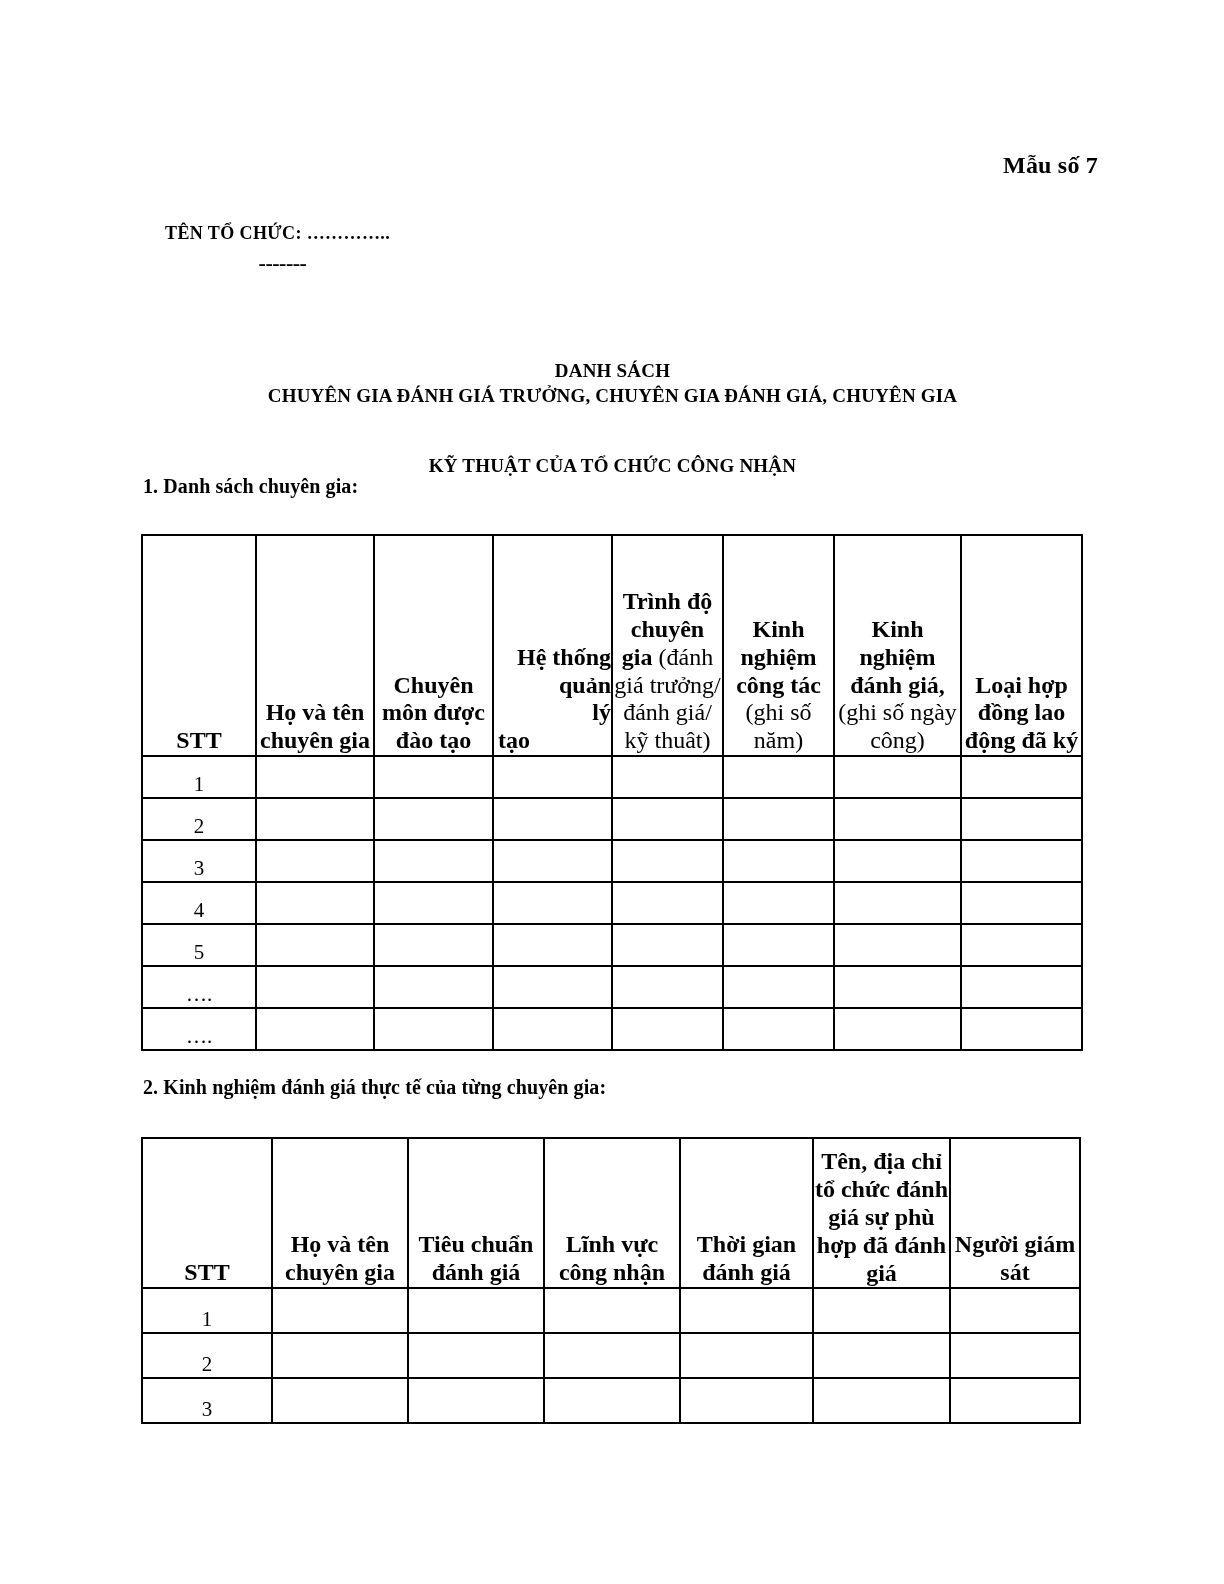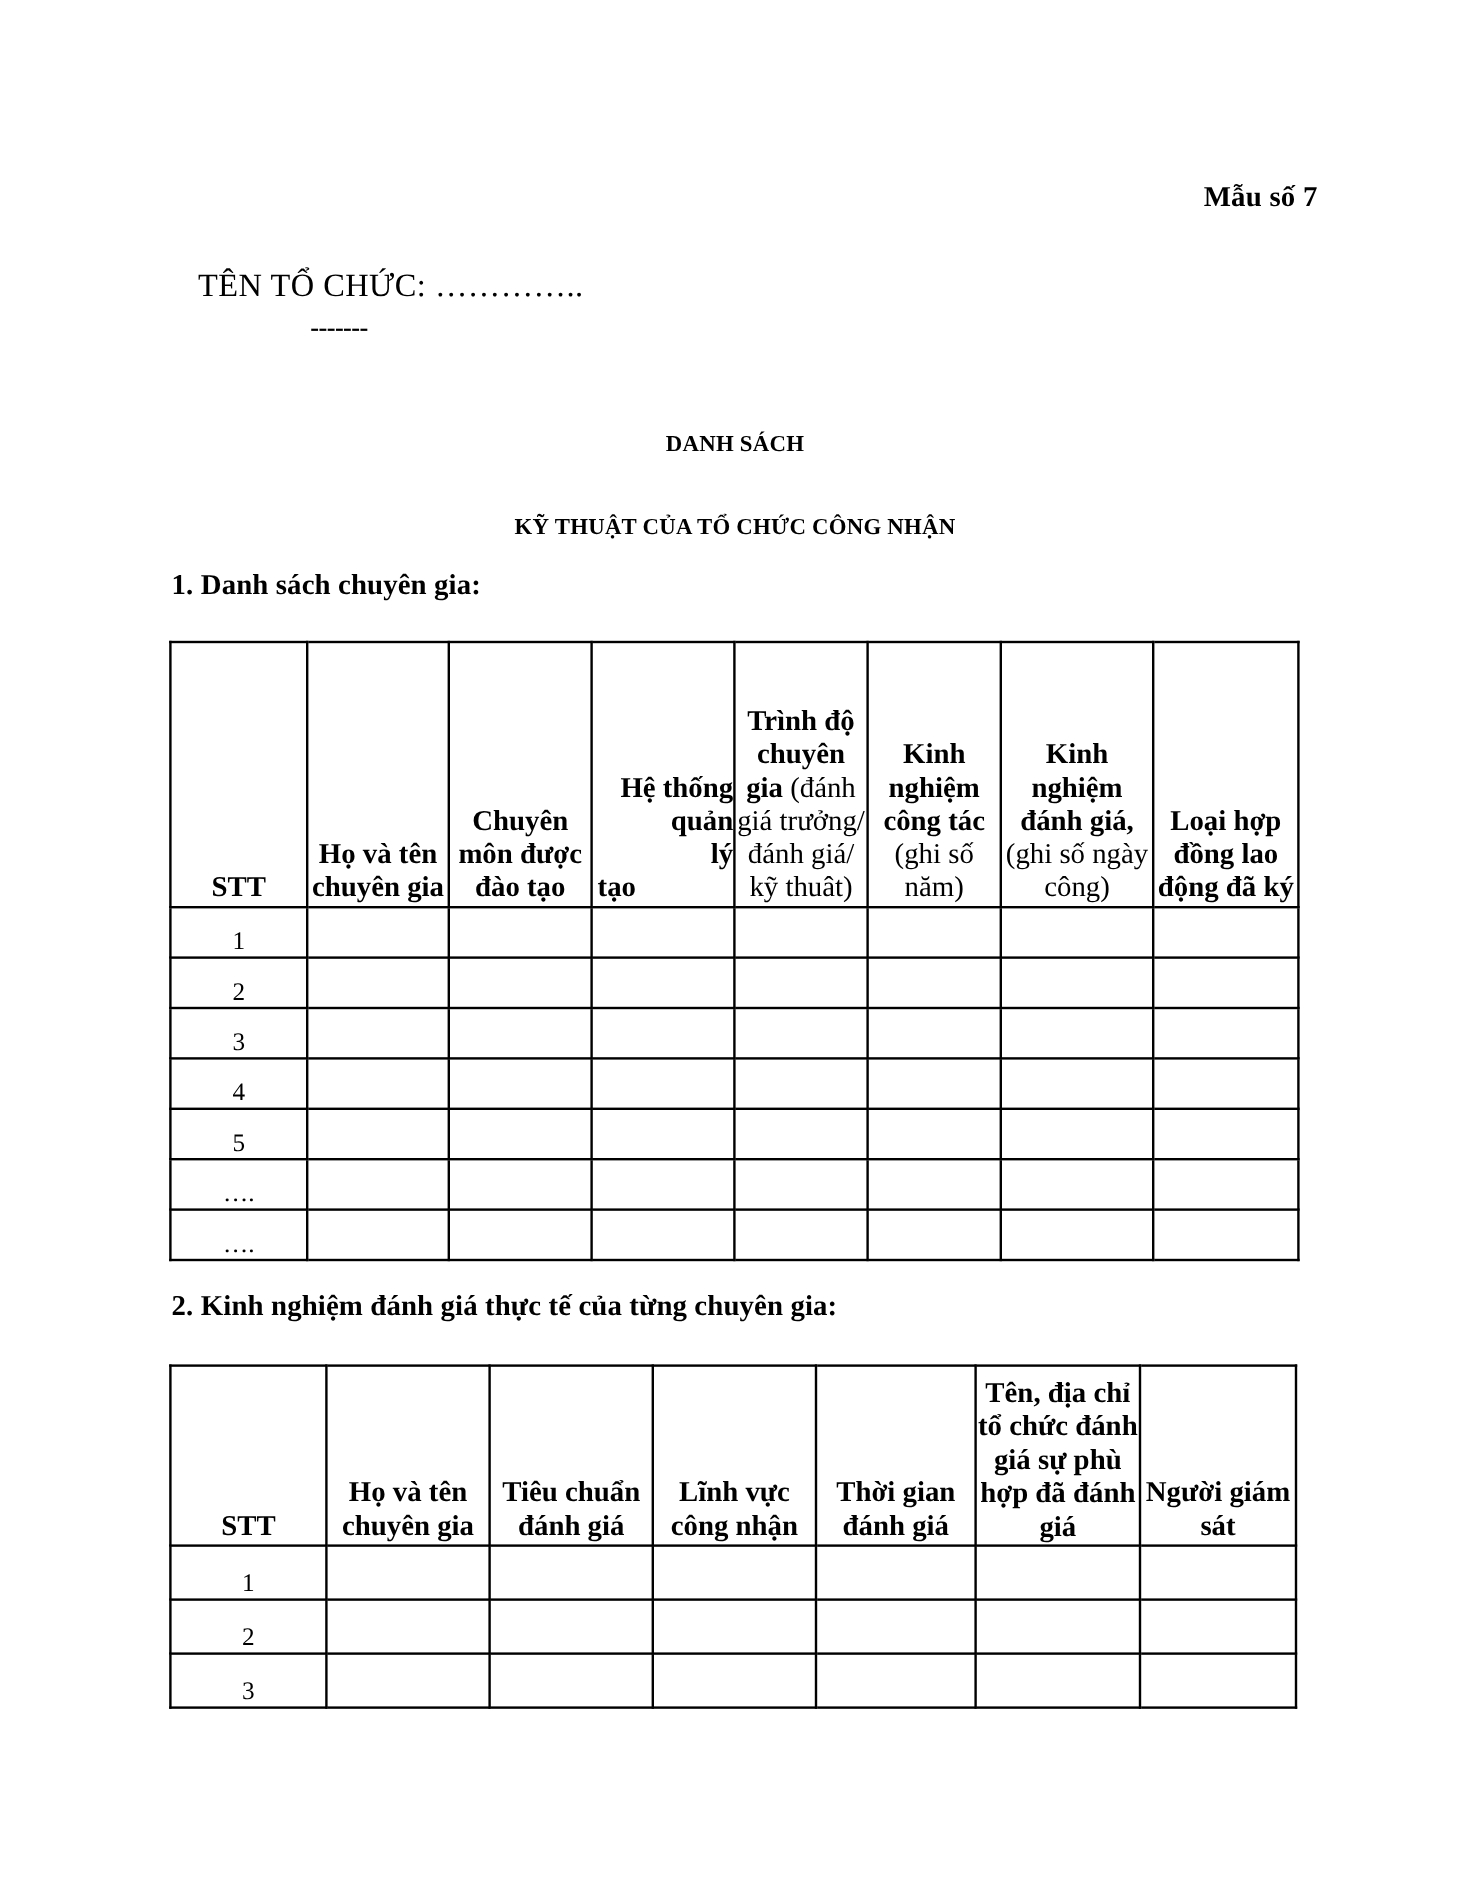--- a/index.html
+++ b/index.html
@@ -39,8 +39,8 @@
     text-align: left;
   }
   .org-name {
-    font-size: 27px;
-    font-weight: normal;
+    font-size: 18px;
+    font-weight: bold;
     letter-spacing: 0.4px;
     white-space: nowrap;
   }

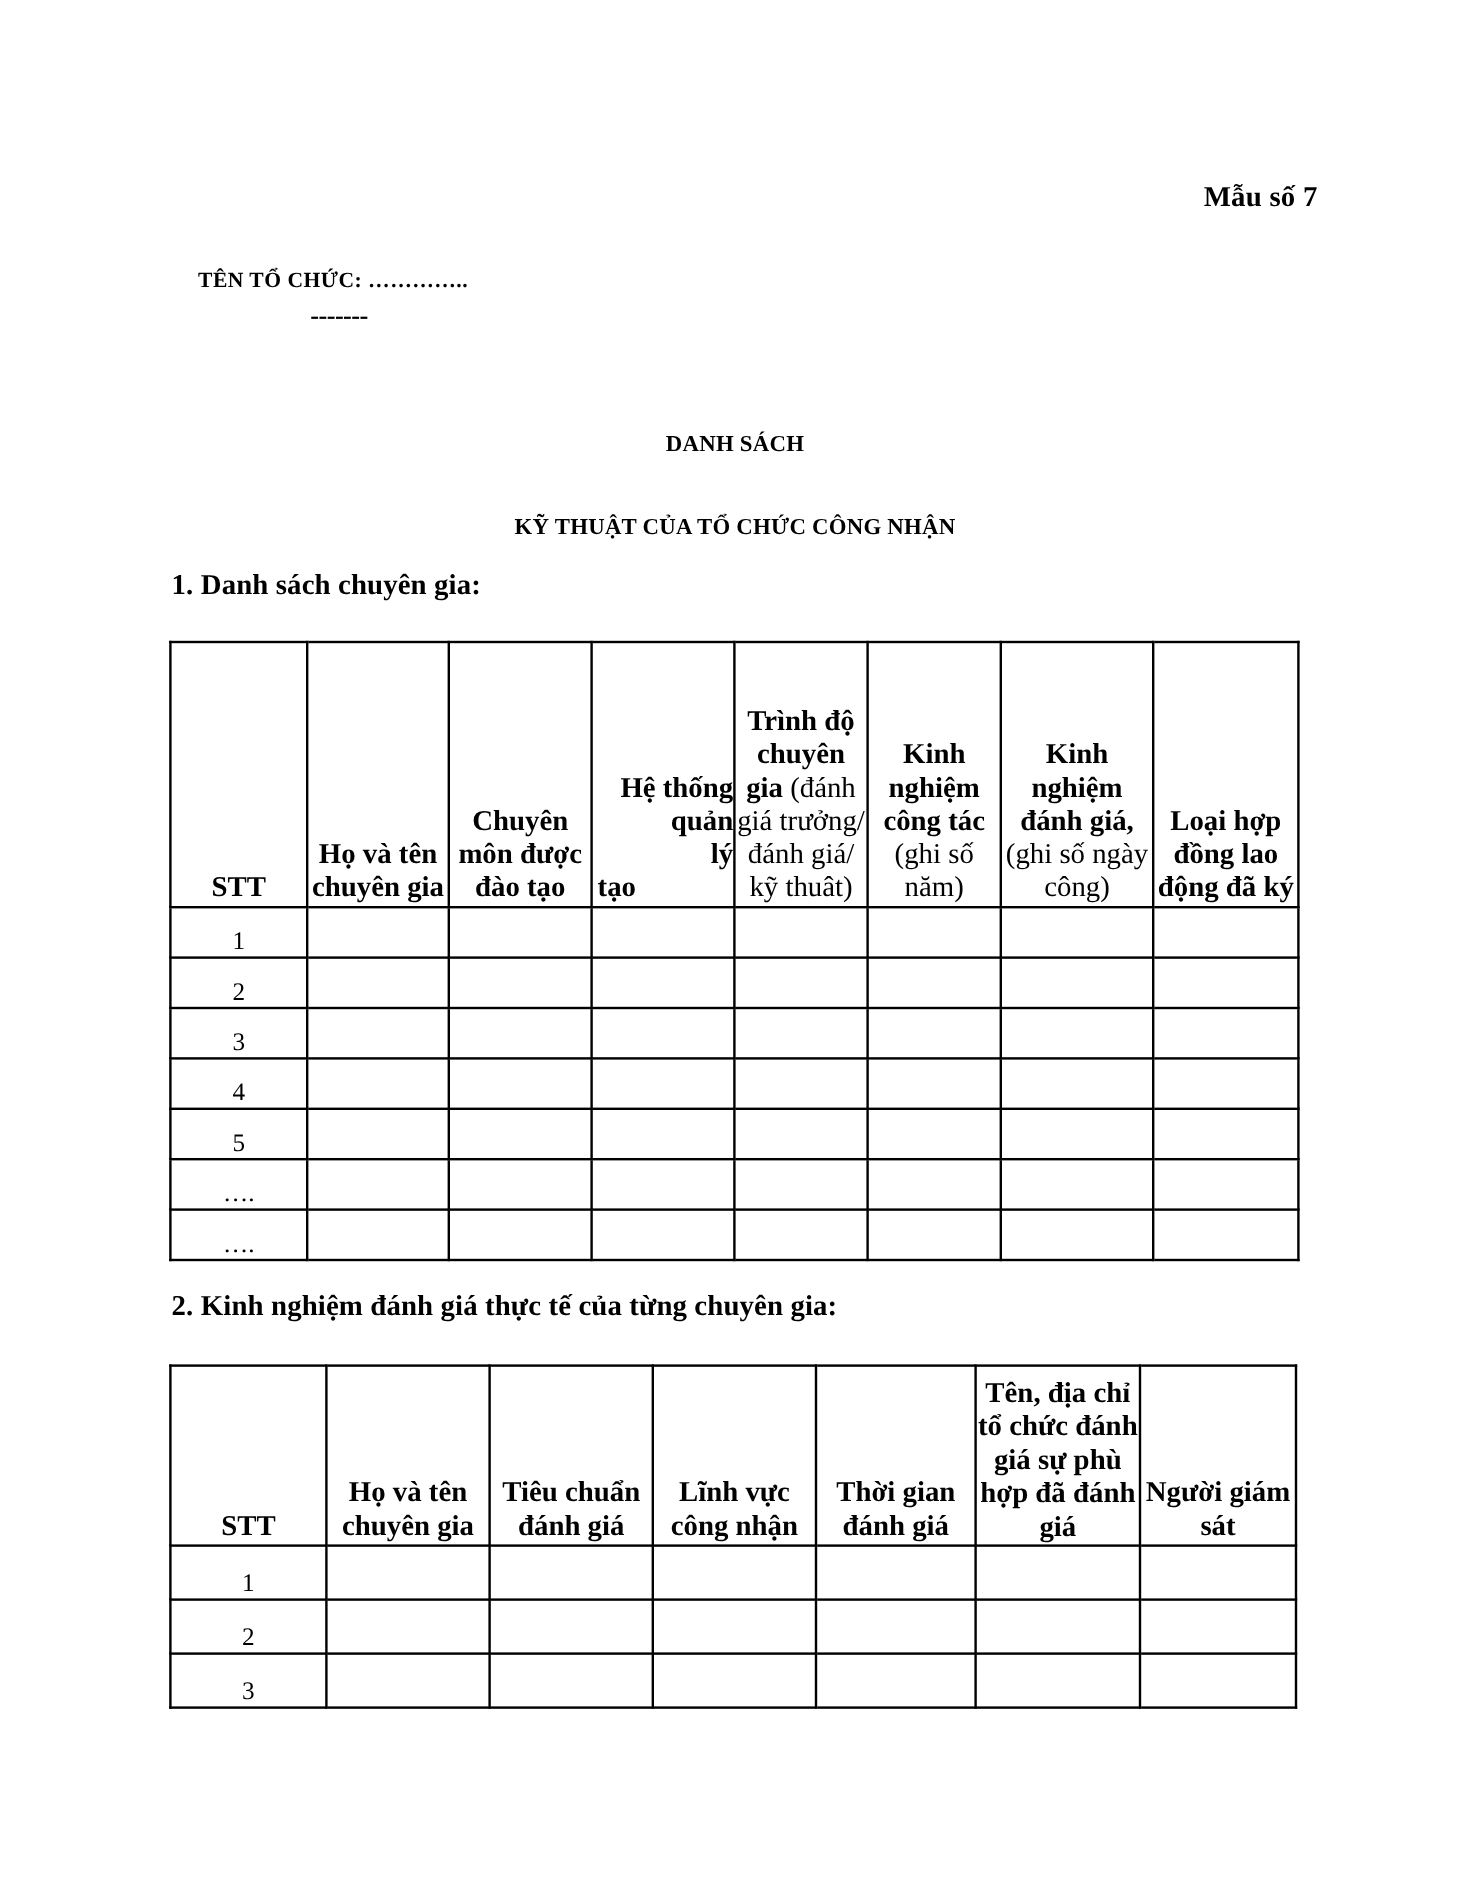--- a/index.html
+++ b/index.html
@@ -191,6 +191,7 @@
 
   <div class="doc-title">
     <span class="line1">DANH SÁCH</span>
+    <span class="line2">CHUYÊN GIA ĐÁNH GIÁ TRƯỞNG, CHUYÊN GIA ĐÁNH GIÁ, CHUYÊN GIA</span>
     <span class="line3">KỸ THUẬT CỦA TỔ CHỨC CÔNG NHẬN</span>
   </div>
 

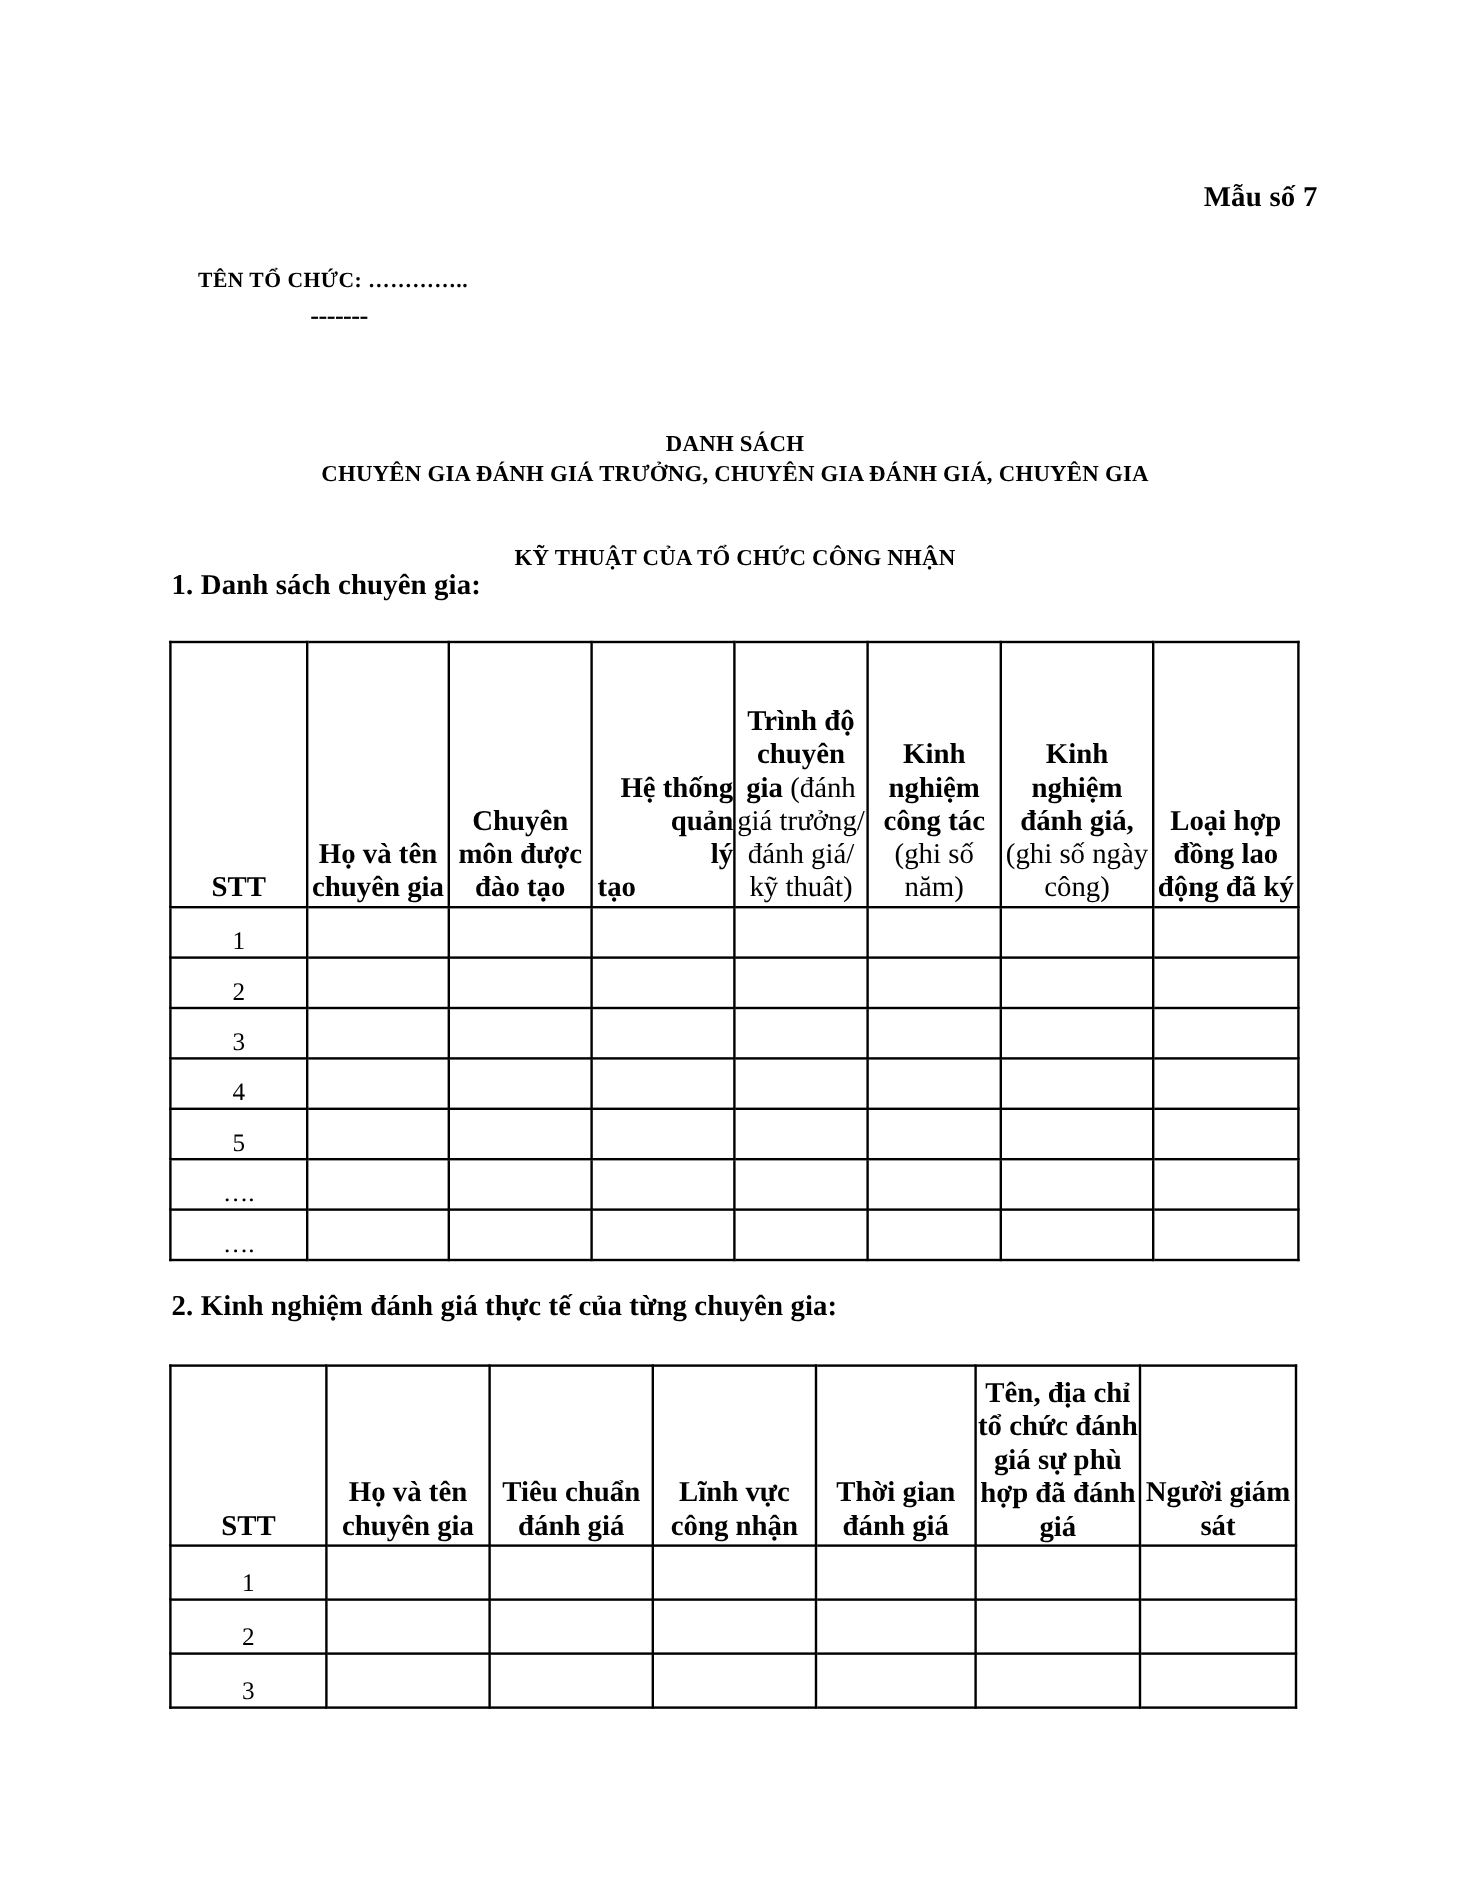--- a/index.html
+++ b/index.html
@@ -73,7 +73,7 @@
   .section-heading {
     position: absolute;
     left: 143px;
-    font-size: 24px;
+    font-size: 20px;
     font-weight: bold;
     letter-spacing: 0.1px;
     white-space: nowrap;

